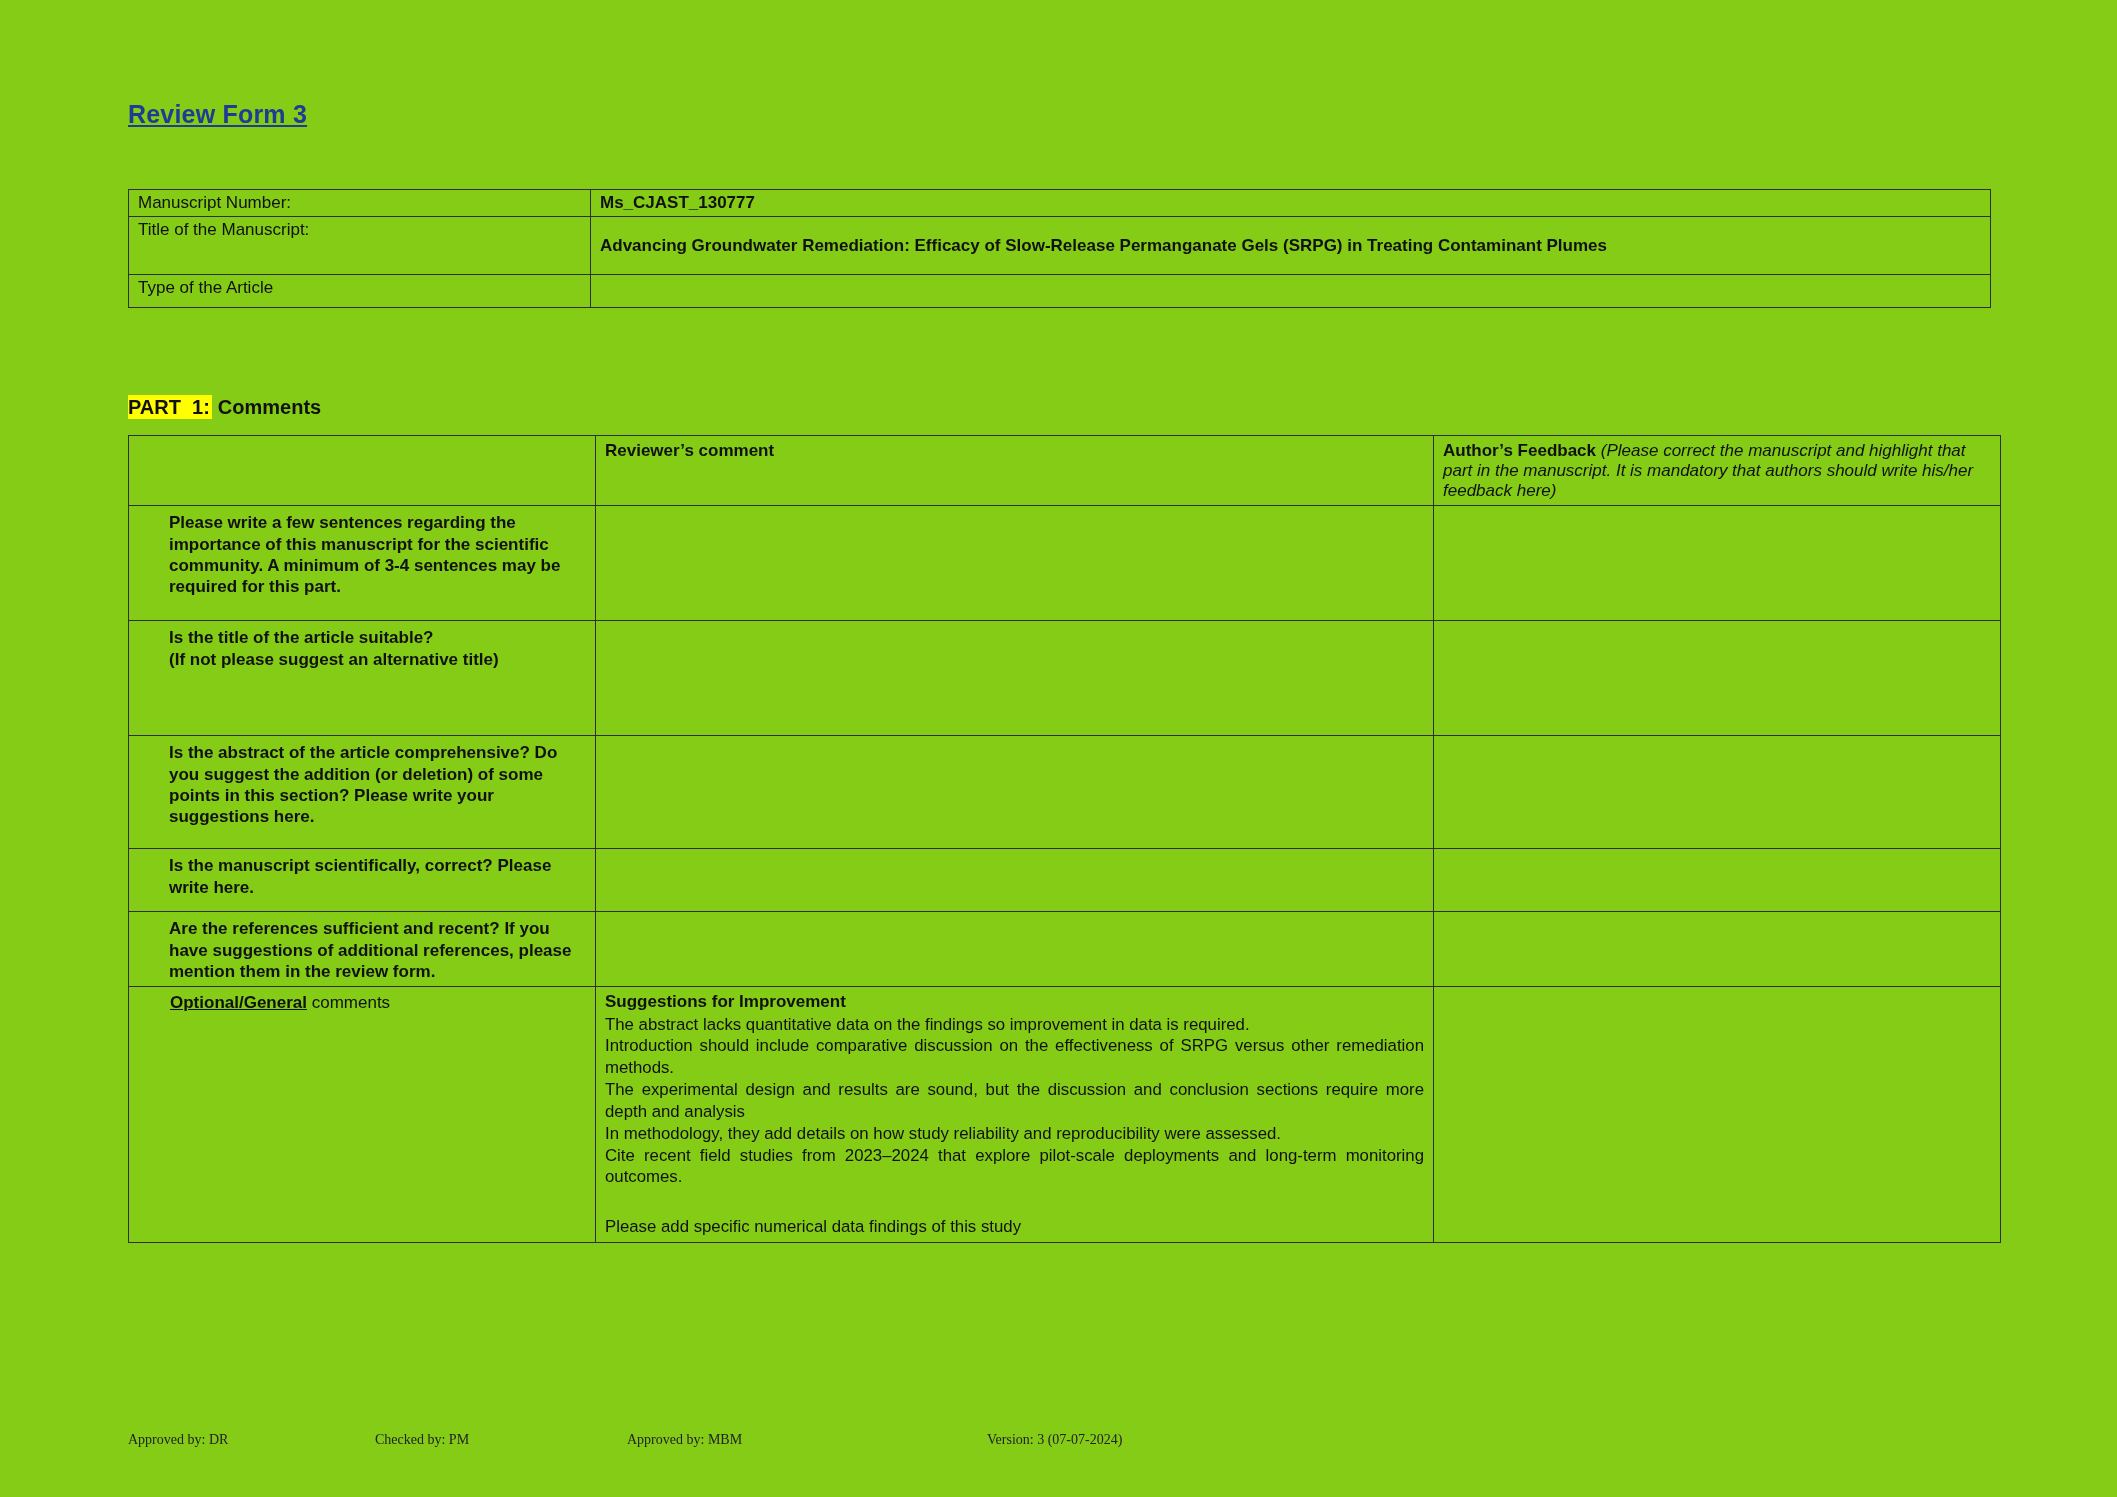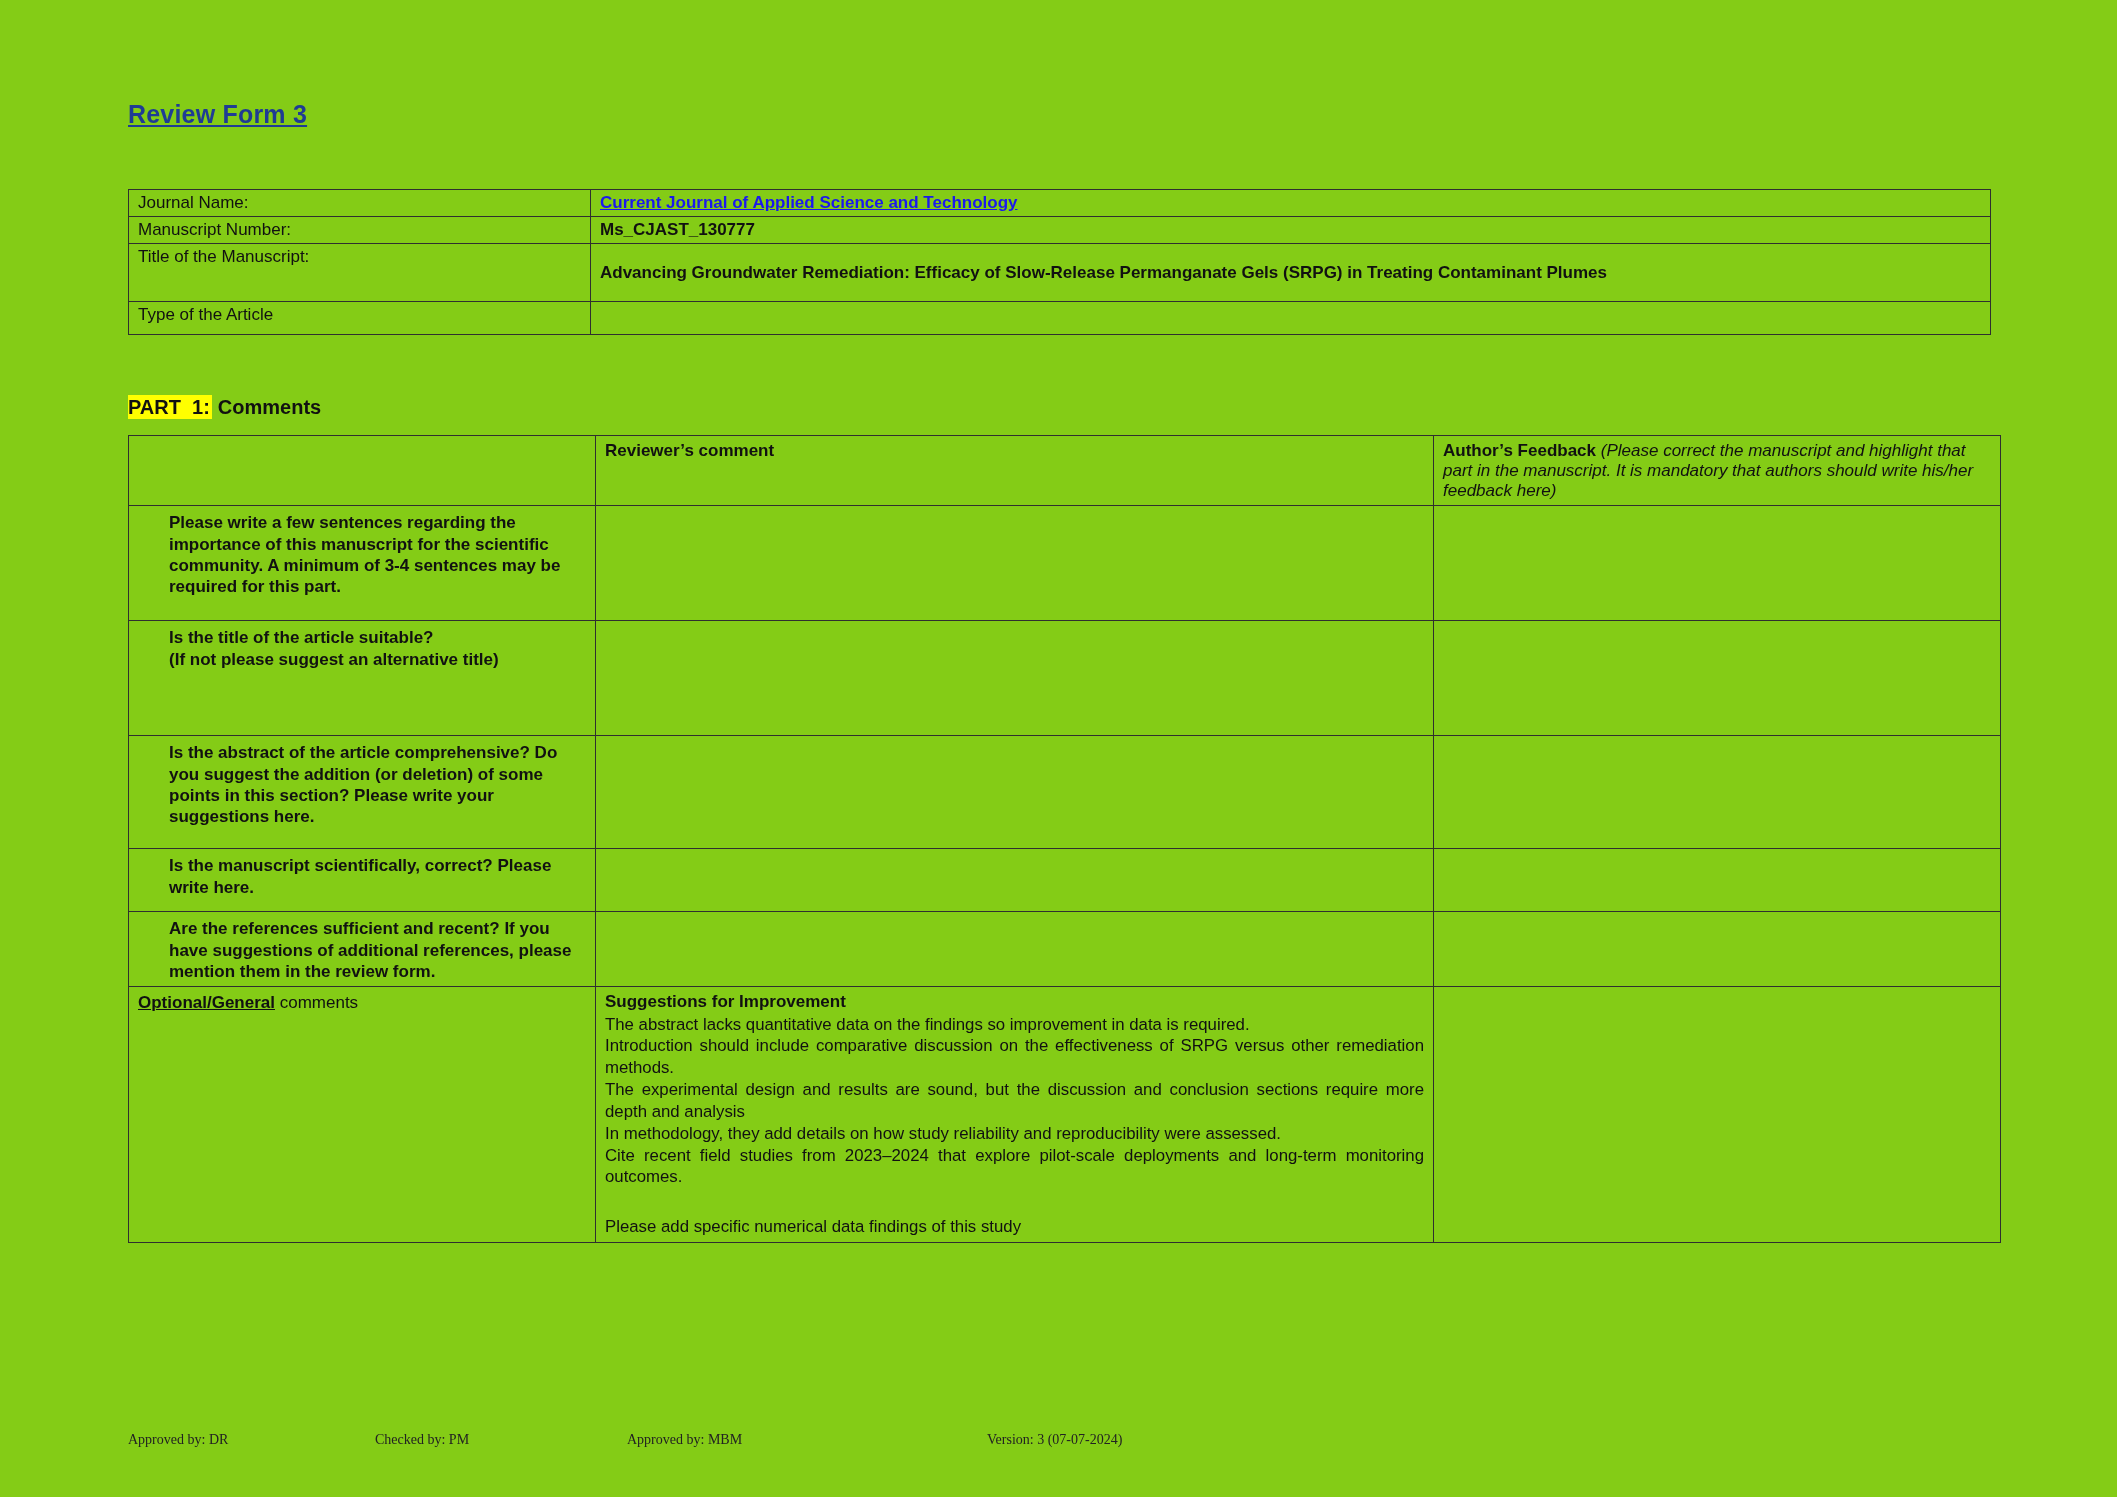--- a/index.html
+++ b/index.html
@@ -88,12 +88,6 @@
         <col style="width:1400px">
       </colgroup>
     <tbody>
-        <tr class="row-journal">
-      <td class="lbl">Journal Name:</td>
-      <td>
-        <span class="journal-link">Current Journal of Applied Science and Technology</span>
-      </td>
-    </tr>
     <tr class="row-msnum">
       <td class="lbl">Manuscript Number:</td>
       <td class="bold-val">Ms_CJAST_130777</td>

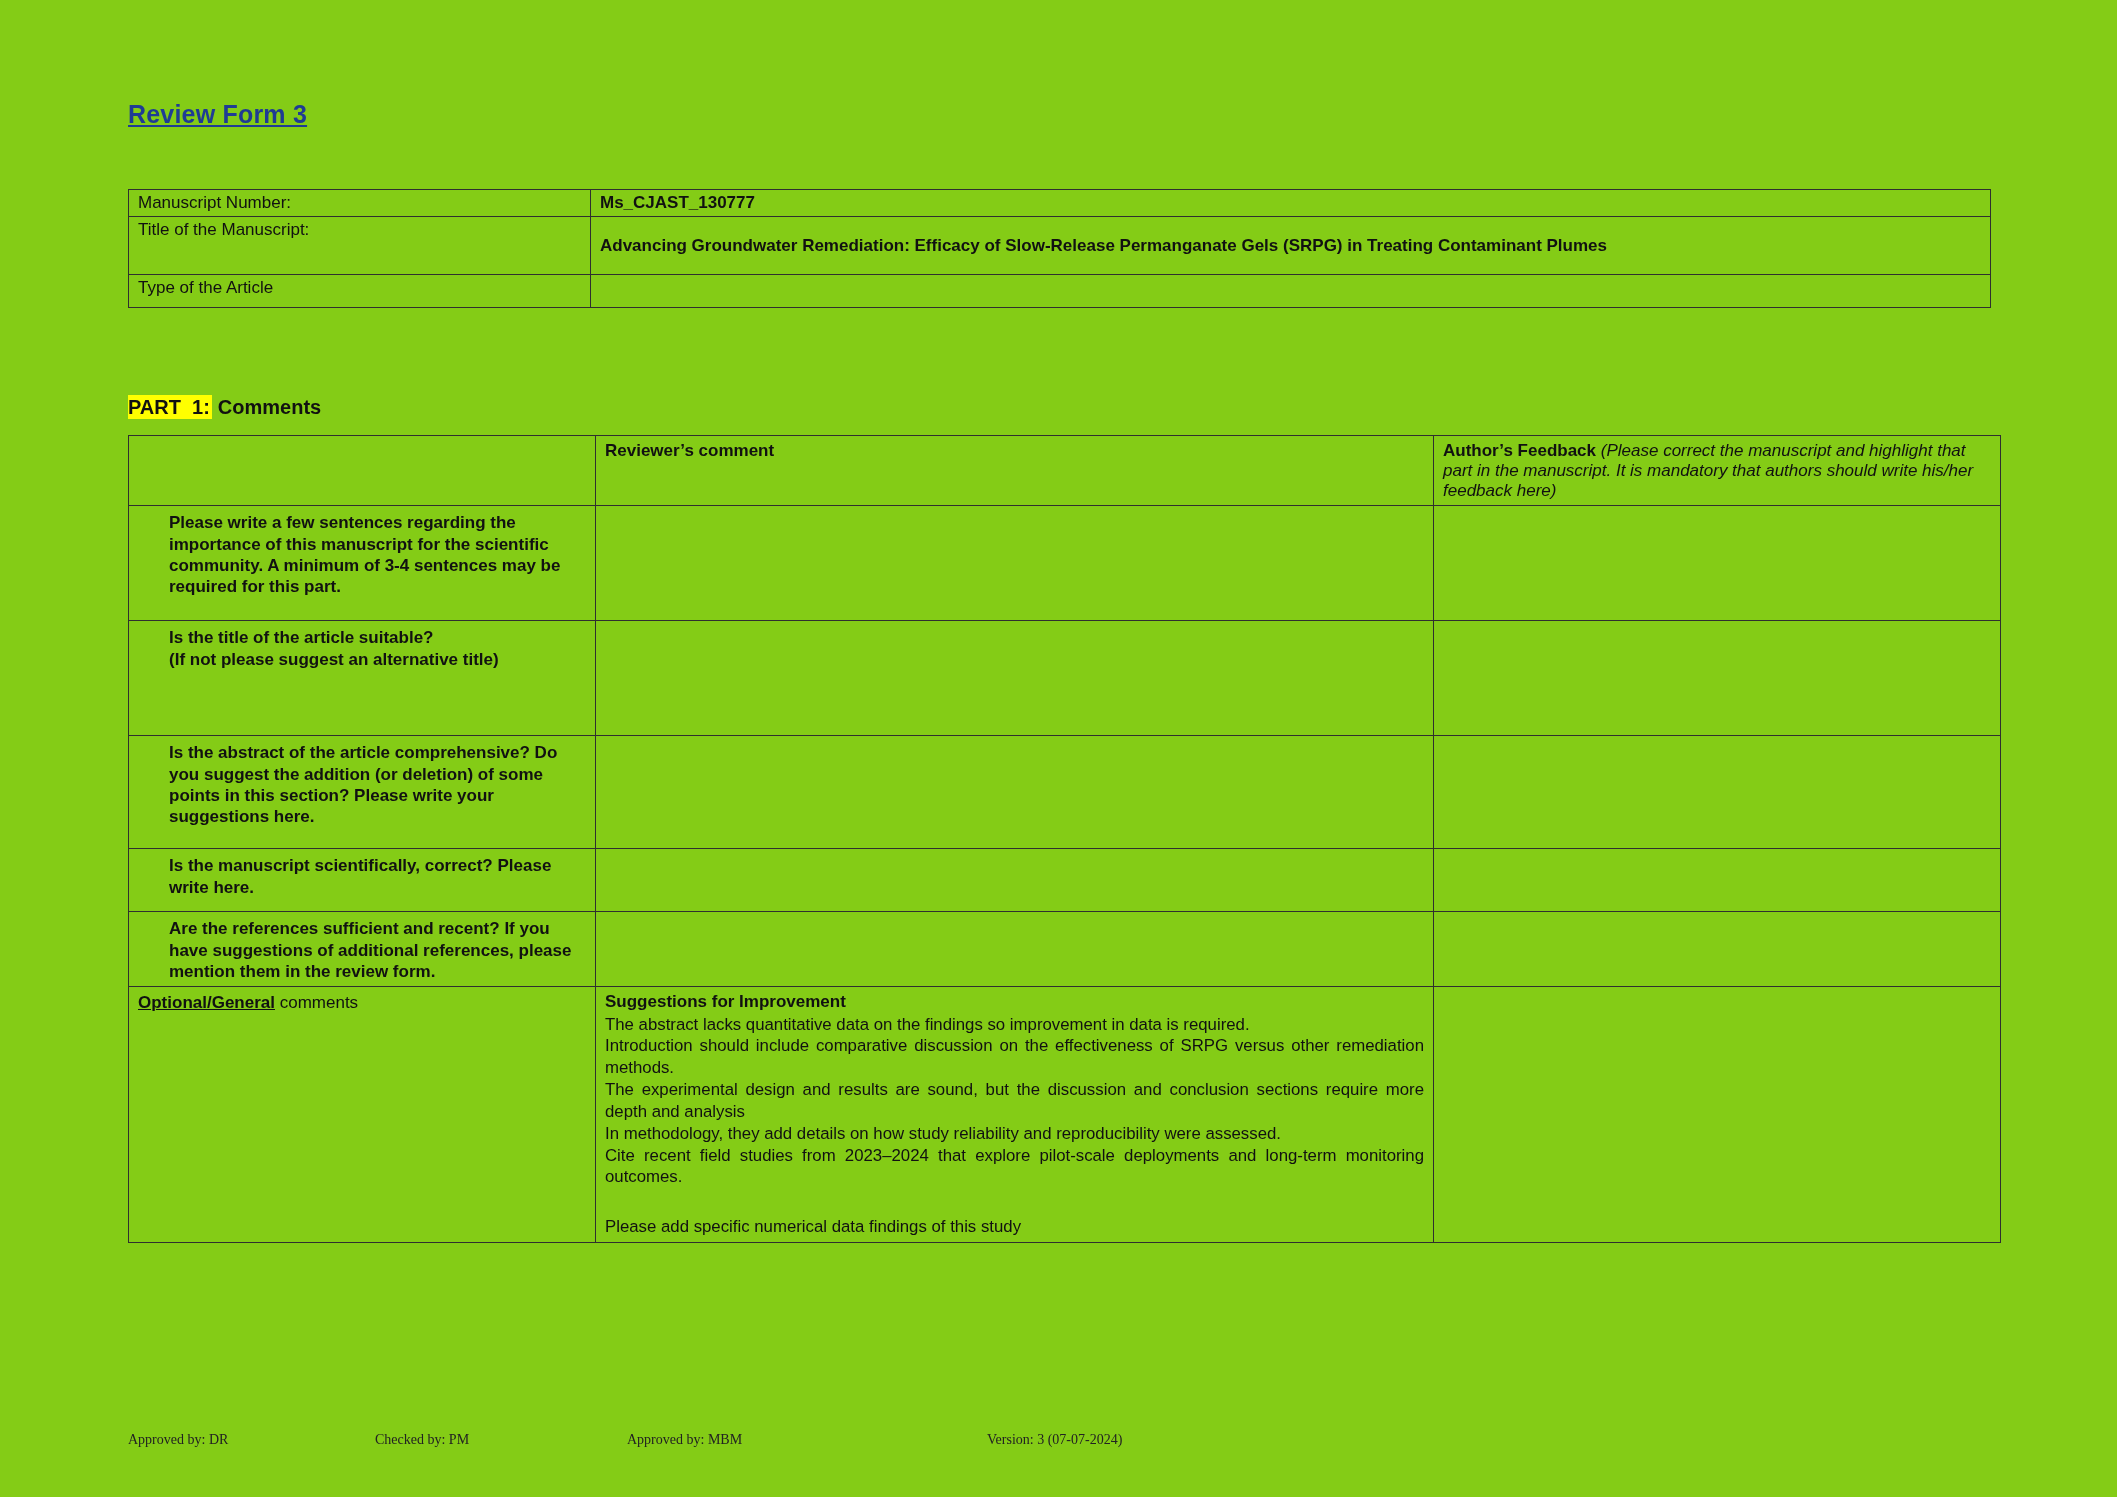--- a/index.html
+++ b/index.html
@@ -58,7 +58,7 @@
     white-space:pre-line; line-height:1.26; padding-top:6px !important;
   }
   .opt-label-cell { padding-top:6px !important; }
-  .opt-underl { font-weight:bold; text-decoration:underline; }
+  .opt-underl { font-weight:bold; text-decoration:underline;margin-left:32px; }
 
   .sugg-head { font-weight:bold; line-height:1.3; }
   .sugg-par  { margin:0; text-align:justify; line-height:1.3; font-size:16.8px; }

